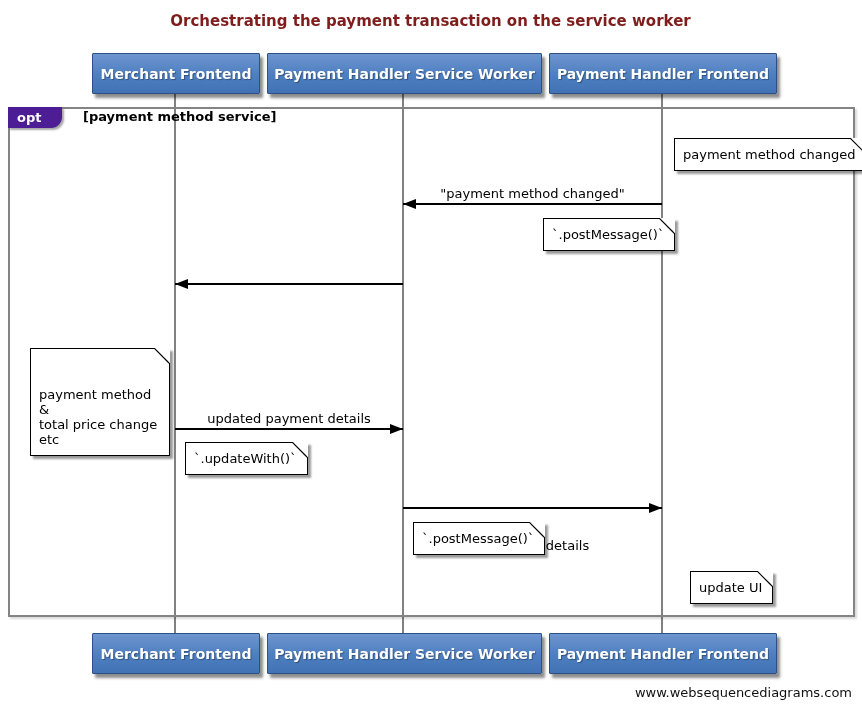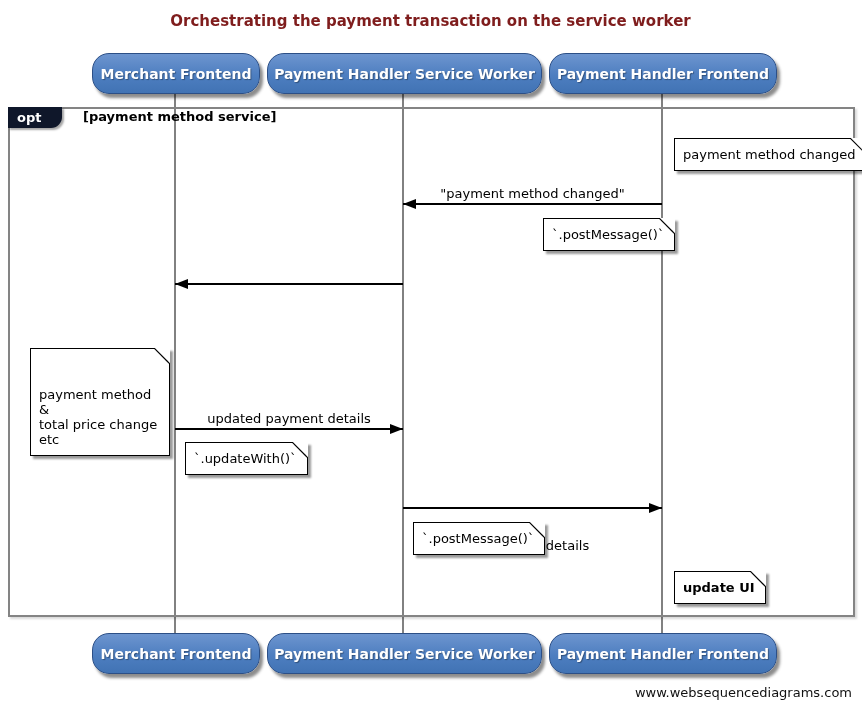--- a/index.html
+++ b/index.html
@@ -27,7 +27,7 @@
     height: 39px;
     background: linear-gradient(180deg, #6d95cf 0%, #4d7ec0 55%, #4173b4 100%);
     border: 1px solid #2c4f86;
-    border-radius: 17px;
+    border-radius: 1px;
     box-shadow: 3px 4px 3px rgba(0,0,0,0.45);
     display: flex; align-items: center; justify-content: center;
     color: #ffffff; font-size: 14px; font-weight: bold;

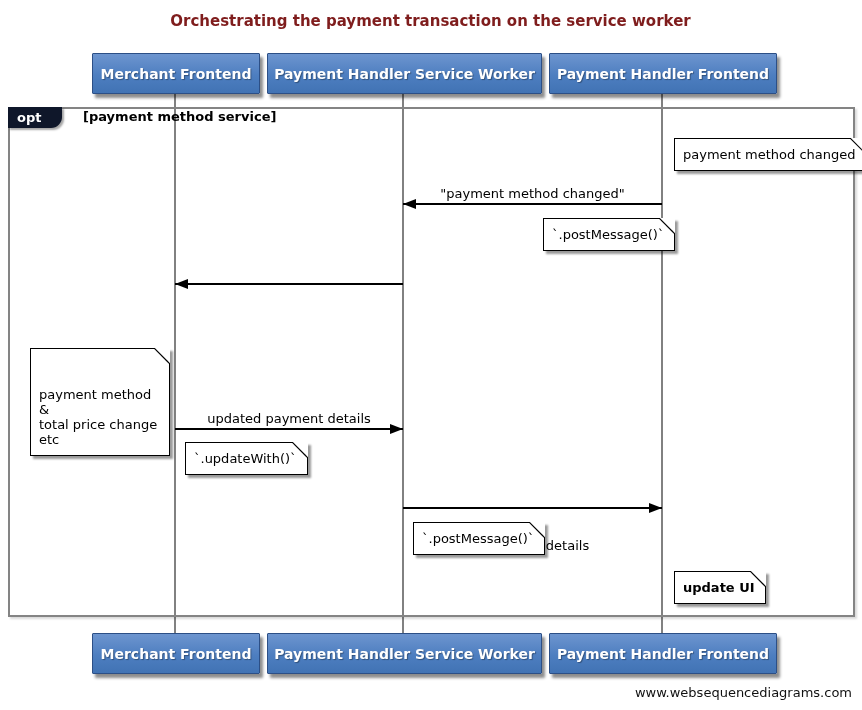--- a/index.html
+++ b/index.html
@@ -43,7 +43,7 @@
   .opt-tab {
     position: absolute;
     left: 8px; top: 107px; width: 54px; height: 21px;
-    background: #0f172a;
+    background: #4c1d95;
     border-radius: 0 0 11px 0;
     box-shadow: 2px 2px 2px rgba(0,0,0,0.35);
     color: #ffffff; font-size: 13px; font-weight: bold;

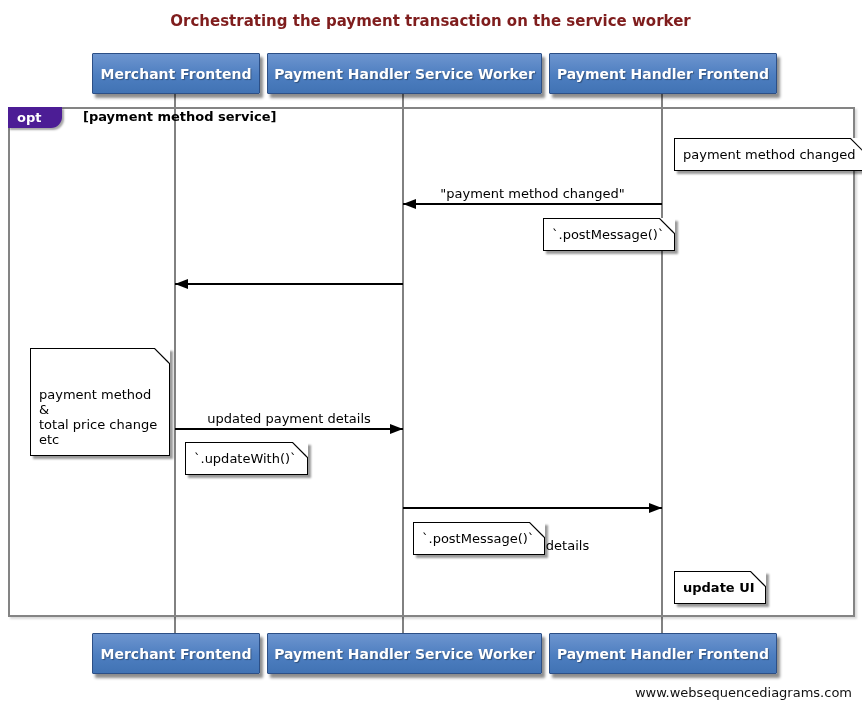--- a/index.html
+++ b/index.html
@@ -167,7 +167,7 @@
     <span>payment method changed</span>
   </div>
 
-  <div class="note" style="left:674px; top:571px;font-weight:bold;">
+  <div class="note" style="left:690px; top:571px;">
     <svg class="fold-svg" width="16" height="16" viewBox="0 0 16 16">
       <polygon points="0,0 16,0 16,16" fill="#ffffff"></polygon>
       <path d="M0 0 L13 13 L16 16" fill="none" stroke="#000" stroke-width="1.2"></path>

